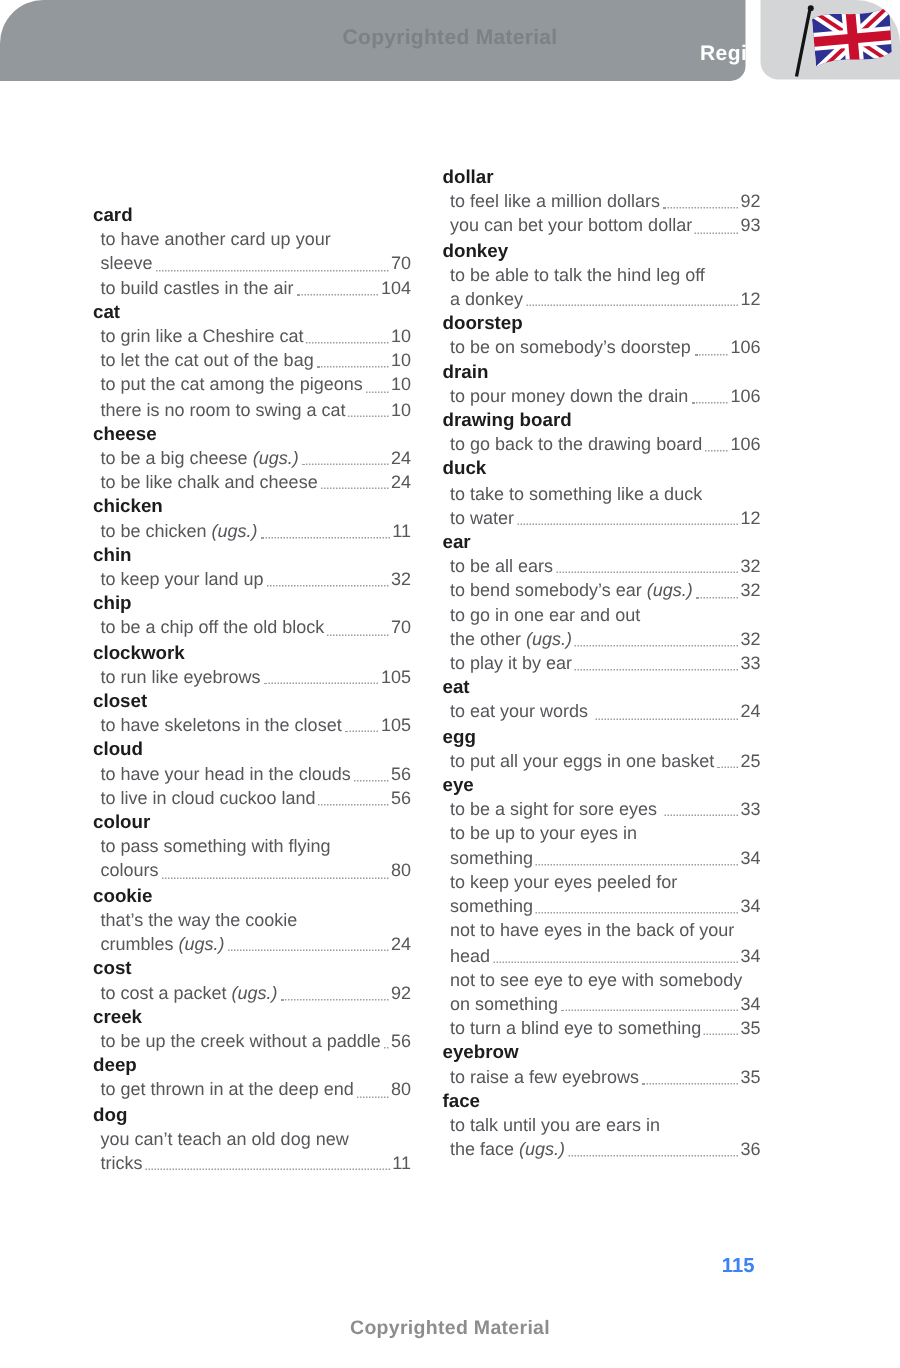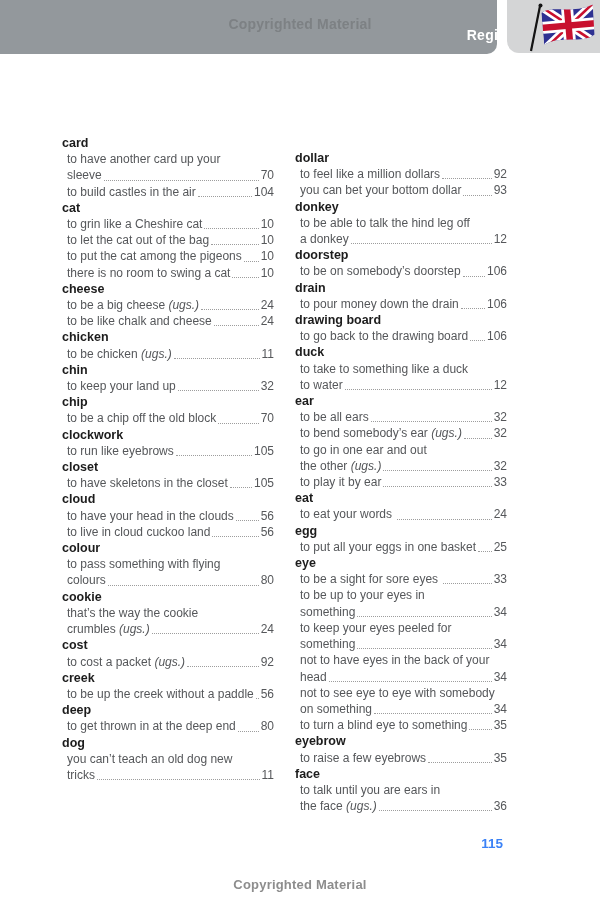--- a/index.html
+++ b/index.html
@@ -5,7 +5,7 @@
   html,body { margin:0; padding:0; background:#ffffff; }
   .page {
     position:relative; width:600px; height:912px; background:#ffffff;
-    font-family:"Liberation Sans", sans-serif; overflow:hidden;
+    font-family:"Liberation Sans", sans-serif; overflow:hidden;border-radius:29px;
   }
 
   

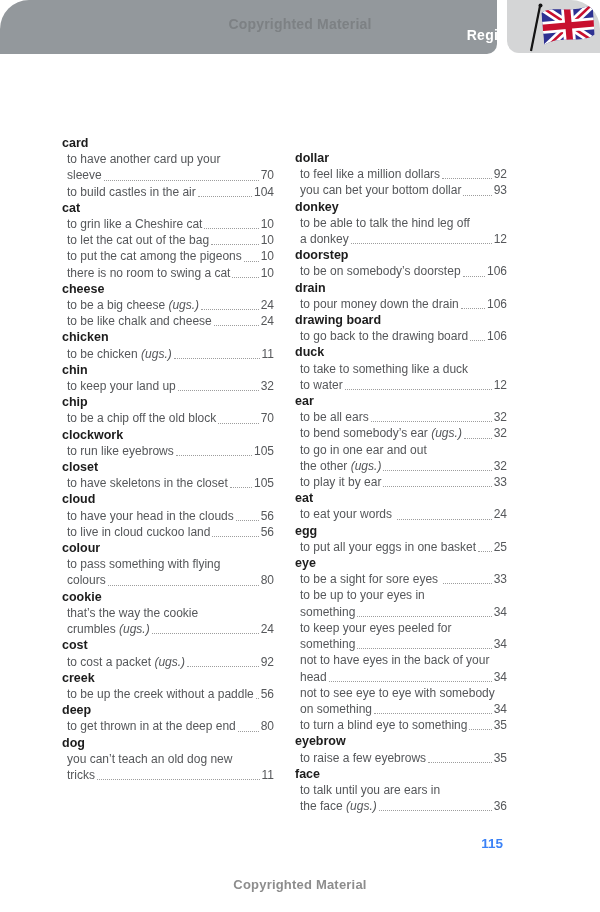--- a/index.html
+++ b/index.html
@@ -32,7 +32,7 @@
     font-size:12px; line-height:16.2px; color:#55575a;
   }
   .col-left  { left:62px;margin-top:25px; }
-  .col-right { left:295px;margin-top:40px; }
+  .col-right { left:295px; }
 
   .headword {
     font-weight:bold; color:#1c1c1c; font-size:12.5px;

